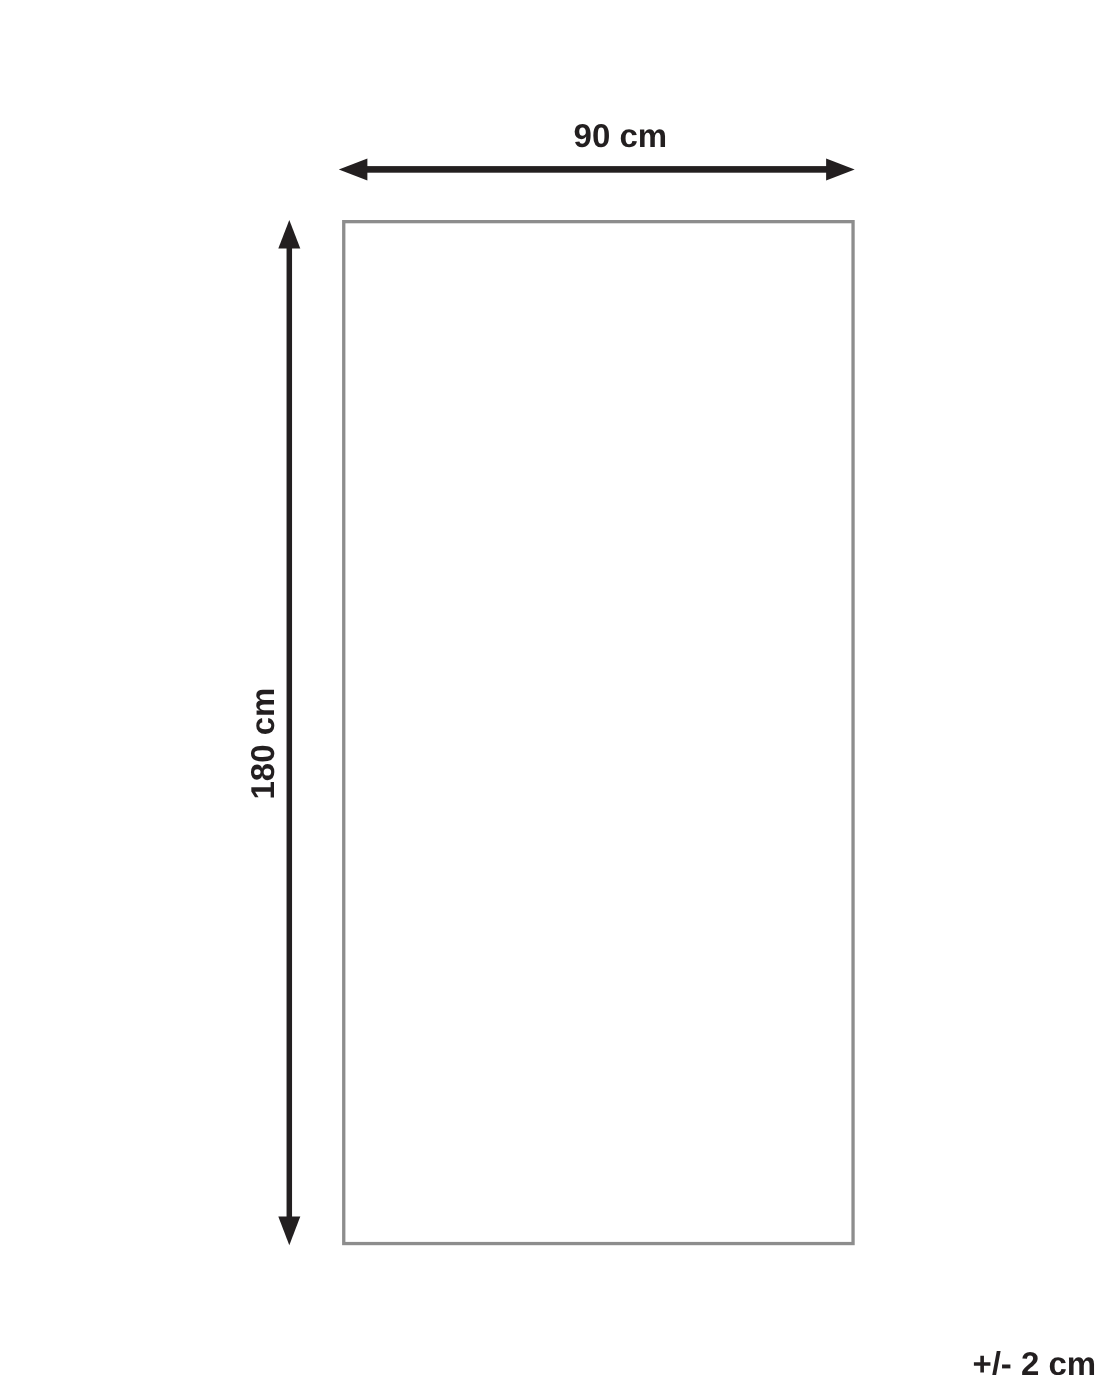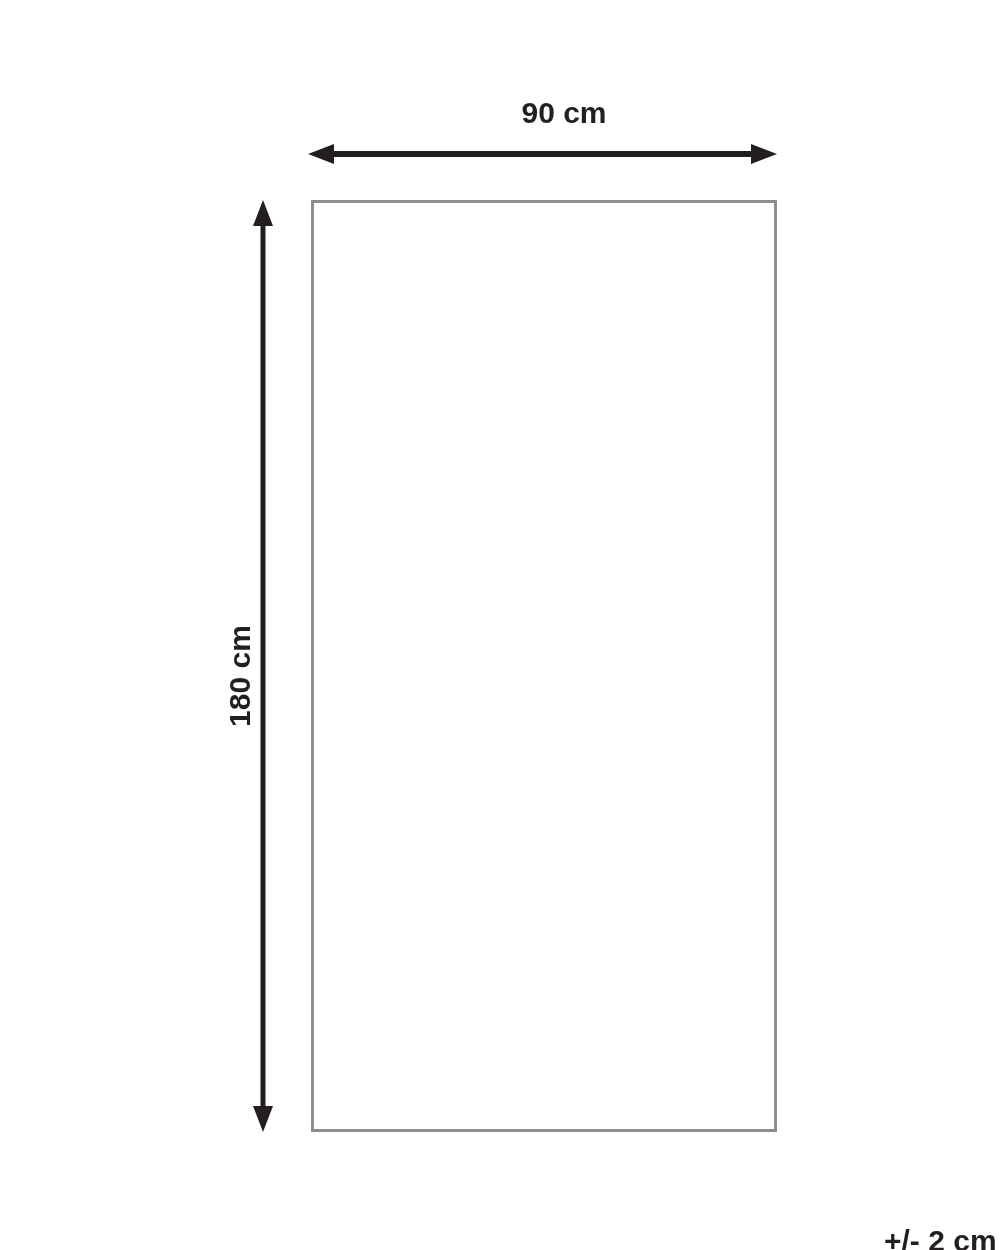--- a/index.html
+++ b/index.html
@@ -27,7 +27,7 @@
 
   .width-label {
     left: 414px;
-    top: 98px;
+    top: 110px;
     width: 300px;
     text-align: center;
   }

